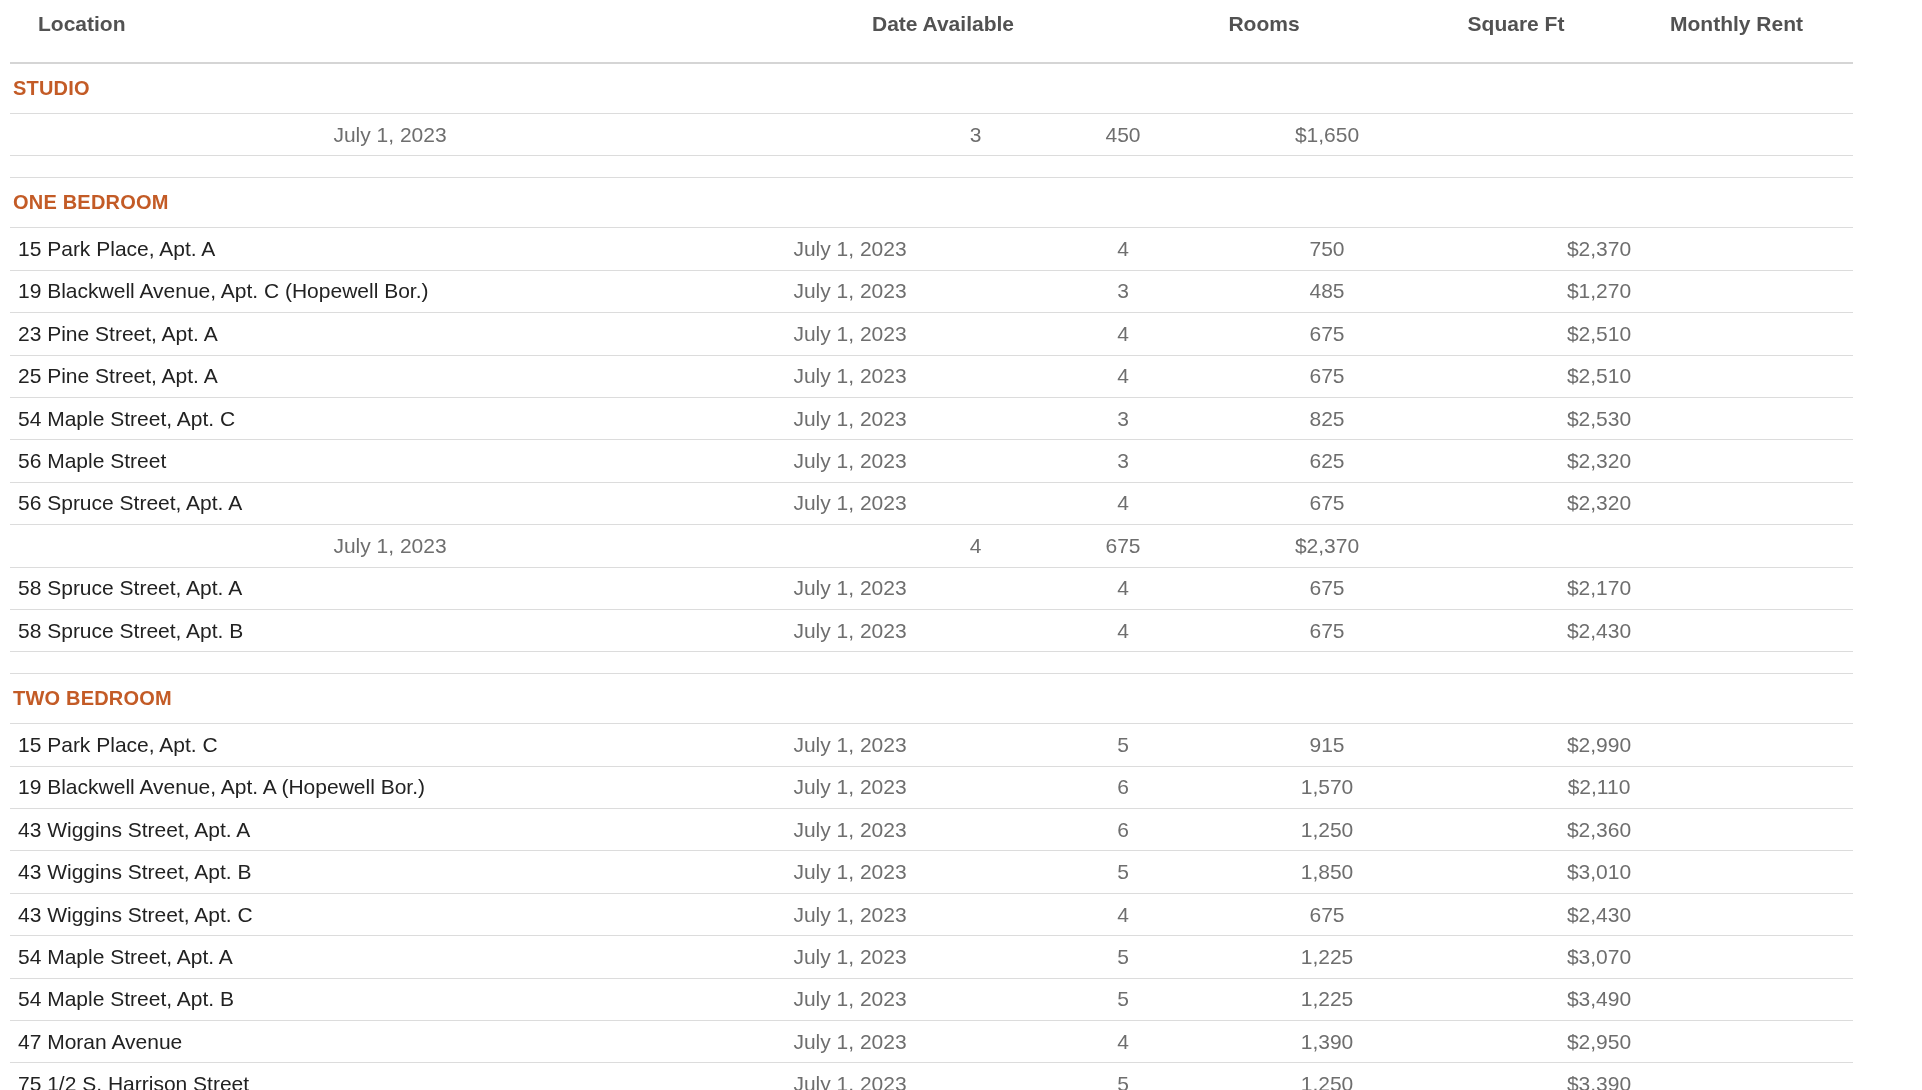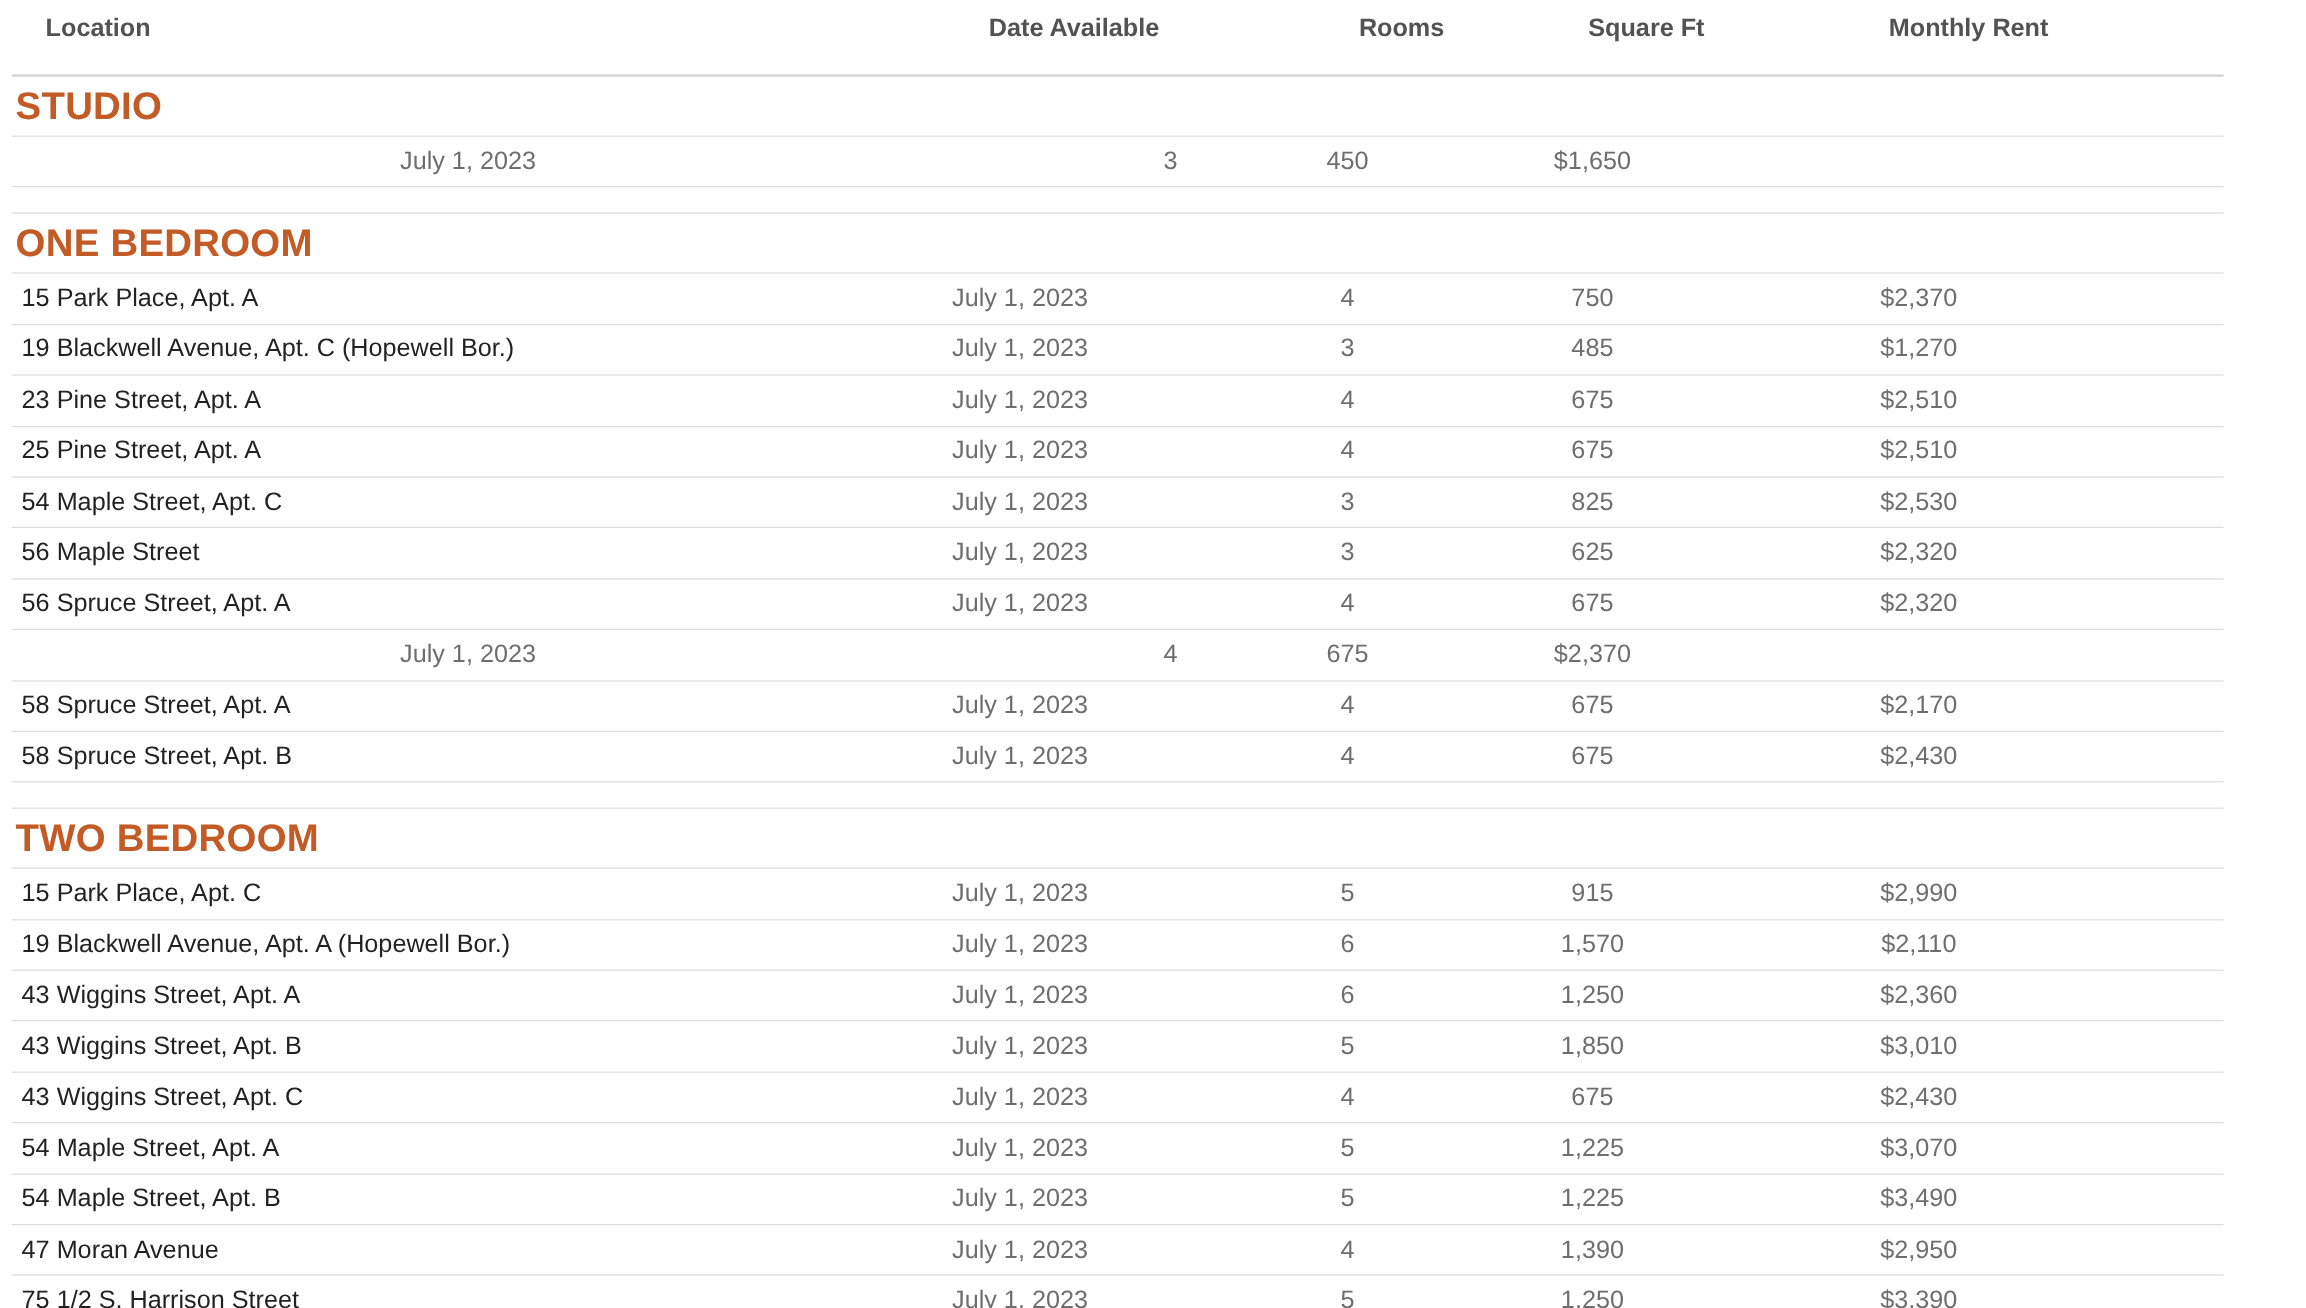--- a/index.html
+++ b/index.html
@@ -34,6 +34,7 @@
     padding-bottom: 14px;
     border-bottom: 2px solid #d5d5d5;
     align-items: center;
+    gap: 48px;
   }
   .header-cell {
     font-size: 21px;

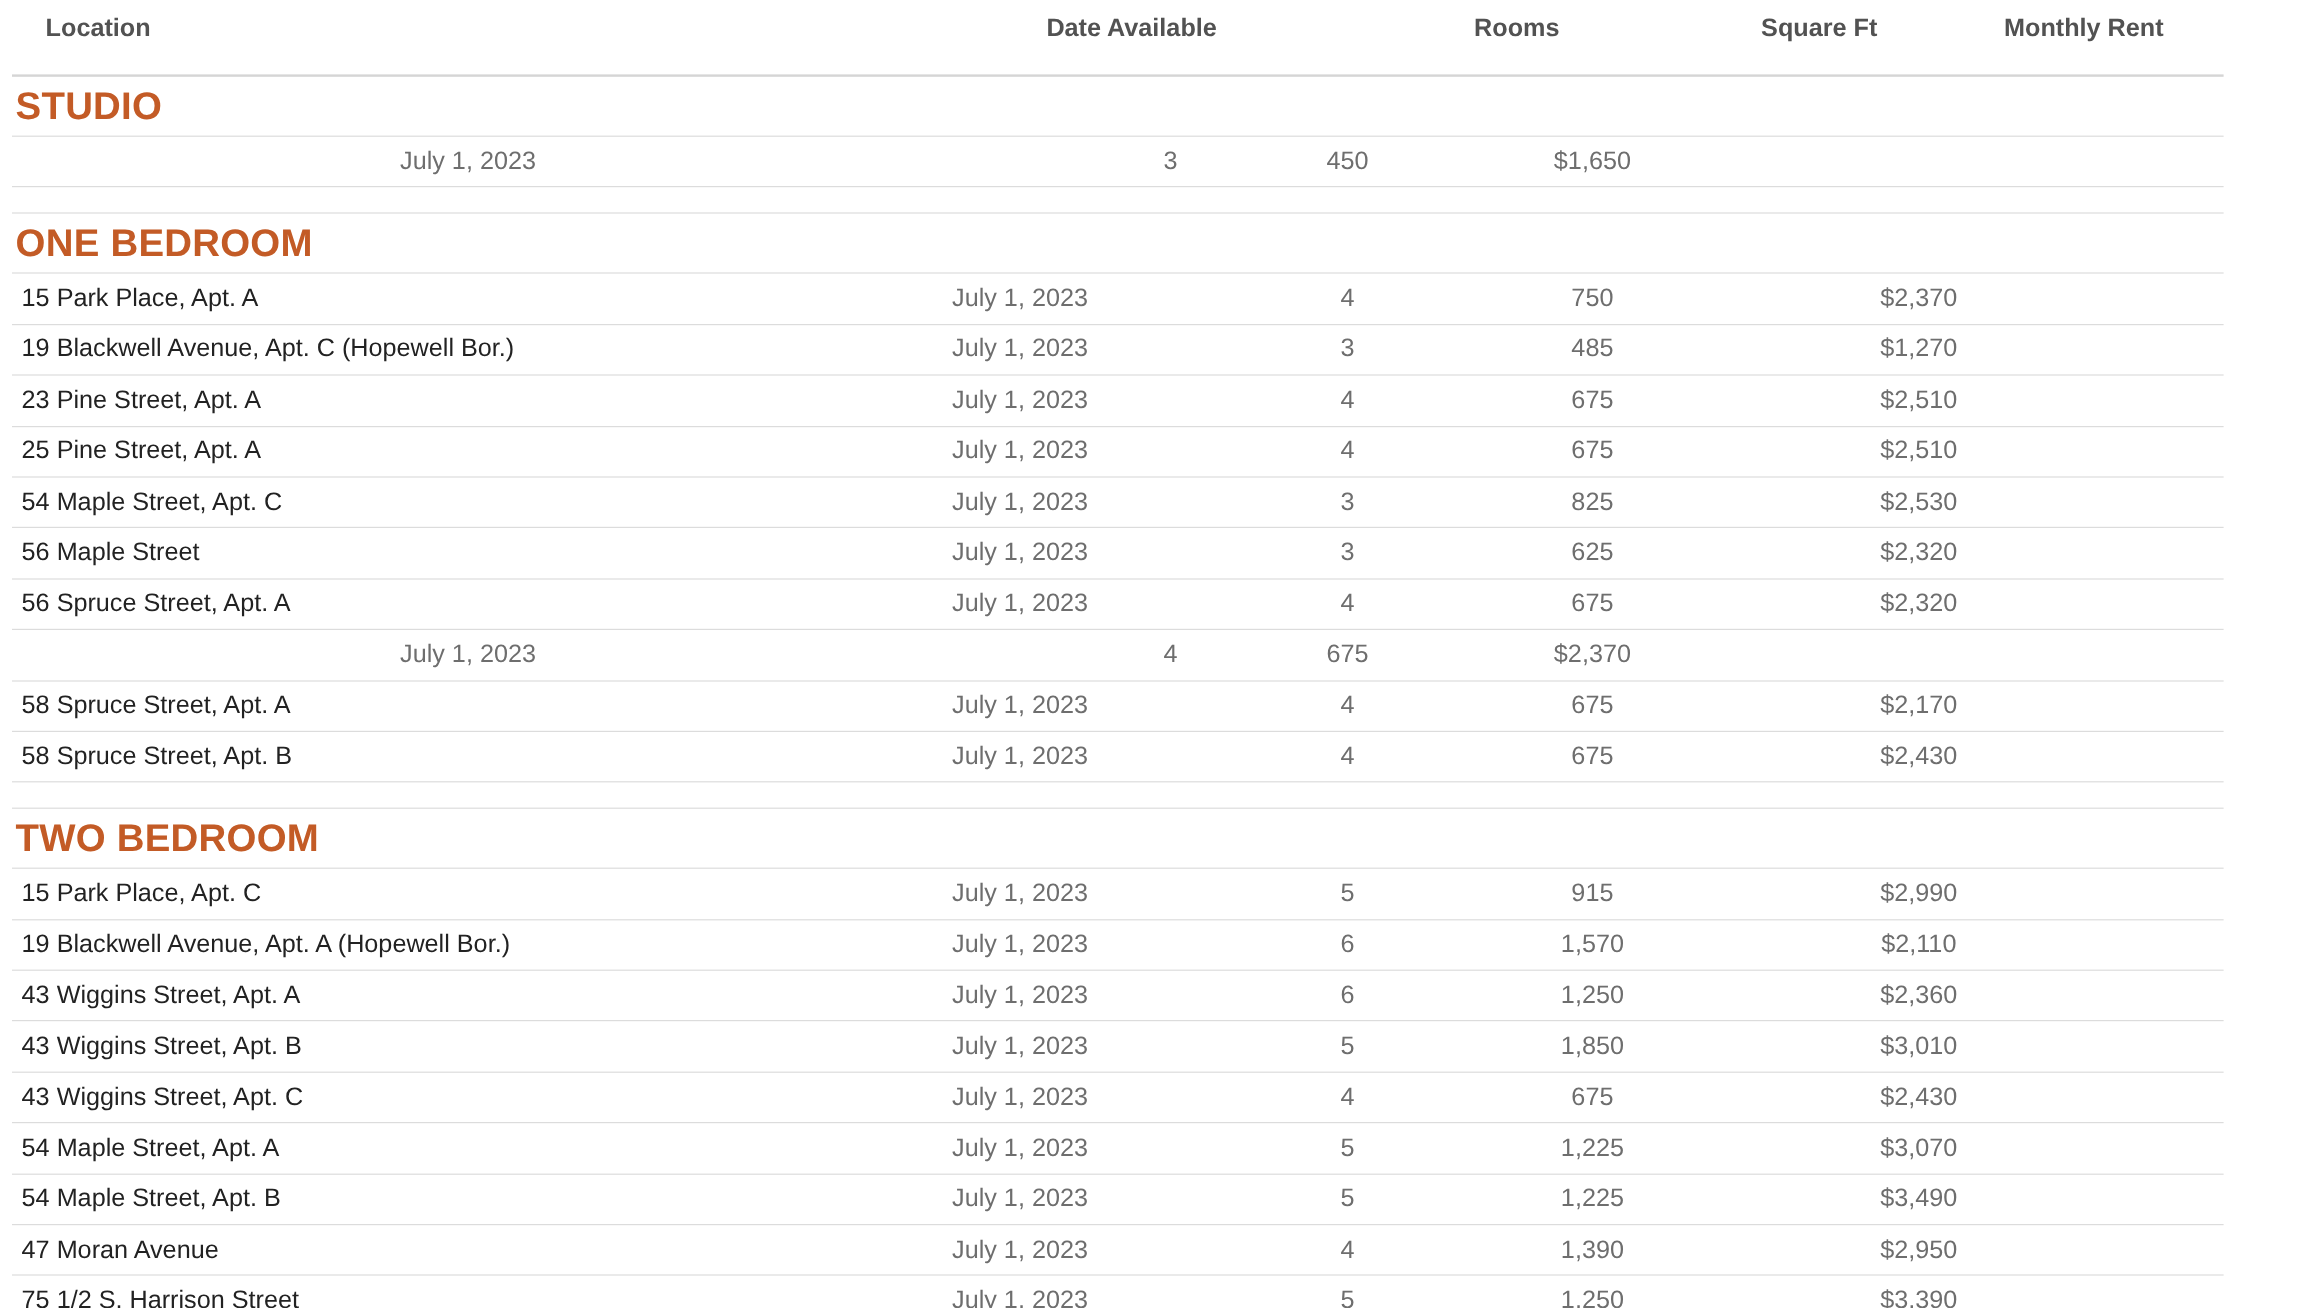--- a/index.html
+++ b/index.html
@@ -64,7 +64,7 @@
     padding-left: 3px;
   }
   .section-title {
-    font-size: 32px;
+    font-size: 20px;
     font-weight: bold;
     color: #c35b26;
     letter-spacing: 0.2px;

